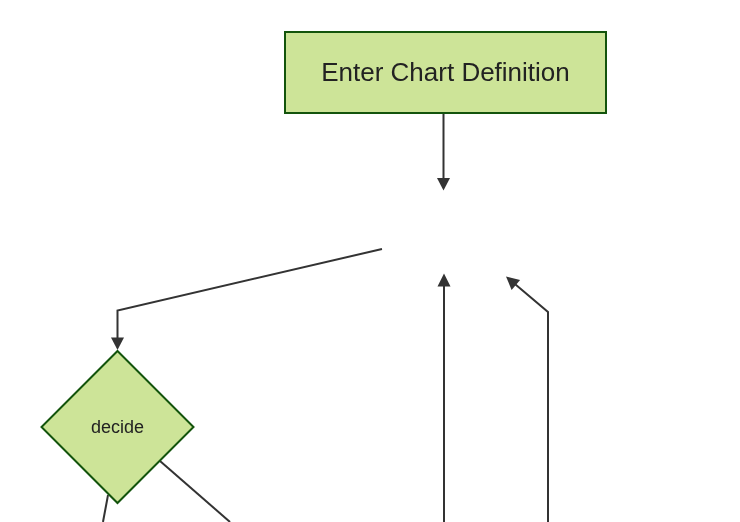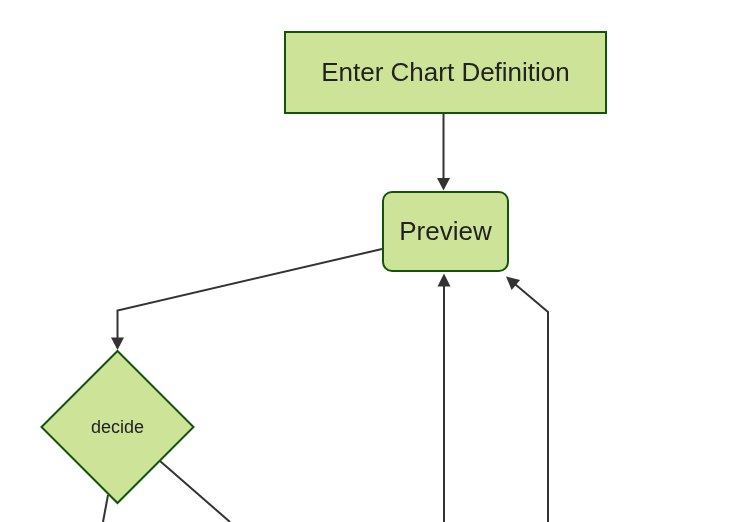--- a/index.html
+++ b/index.html
@@ -95,9 +95,6 @@
     <span>Enter Chart Definition</span>
   </div>
 
-  <div class="node node-rounded">
-    <span>Preview</span>
-  </div>
 
   <div class="diamond-label">
     <span>decide</span>

